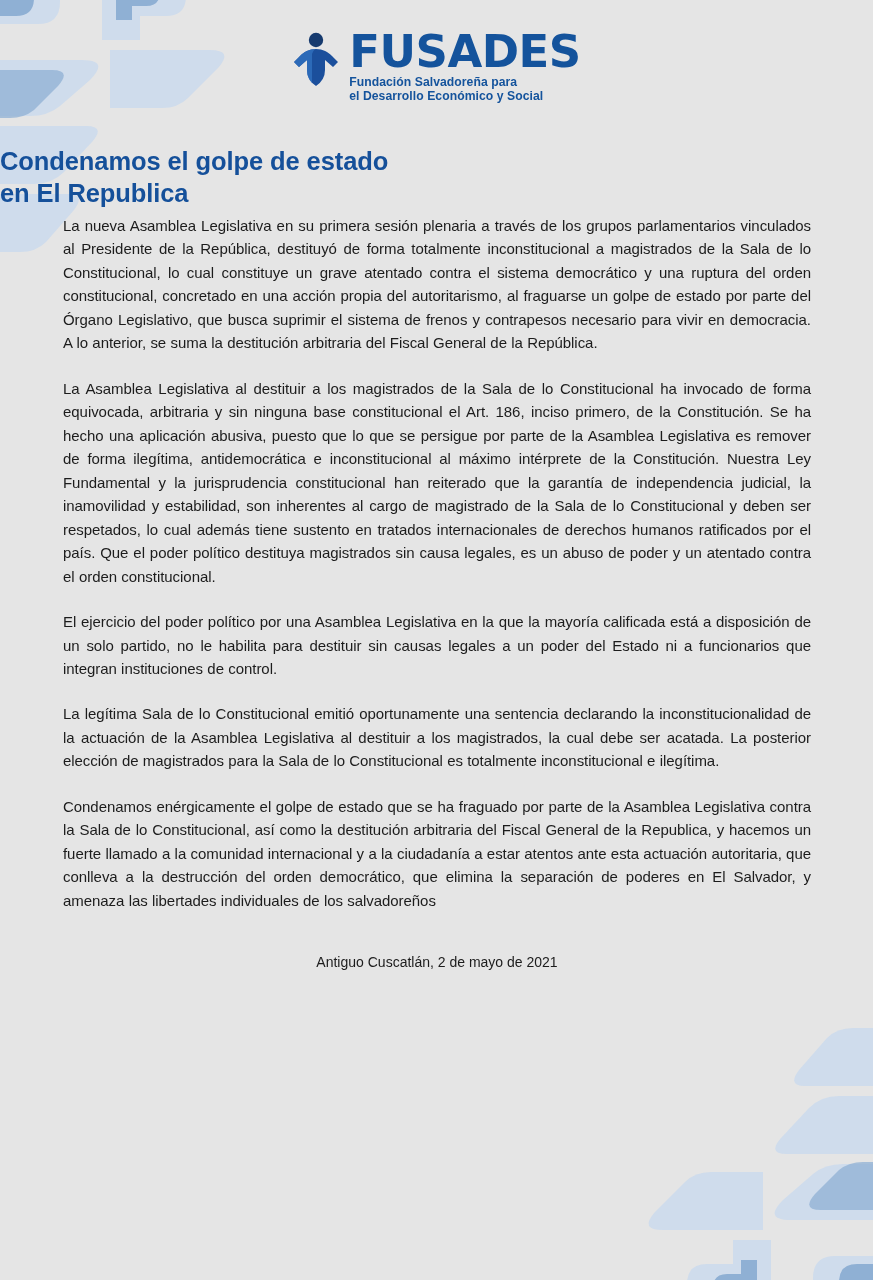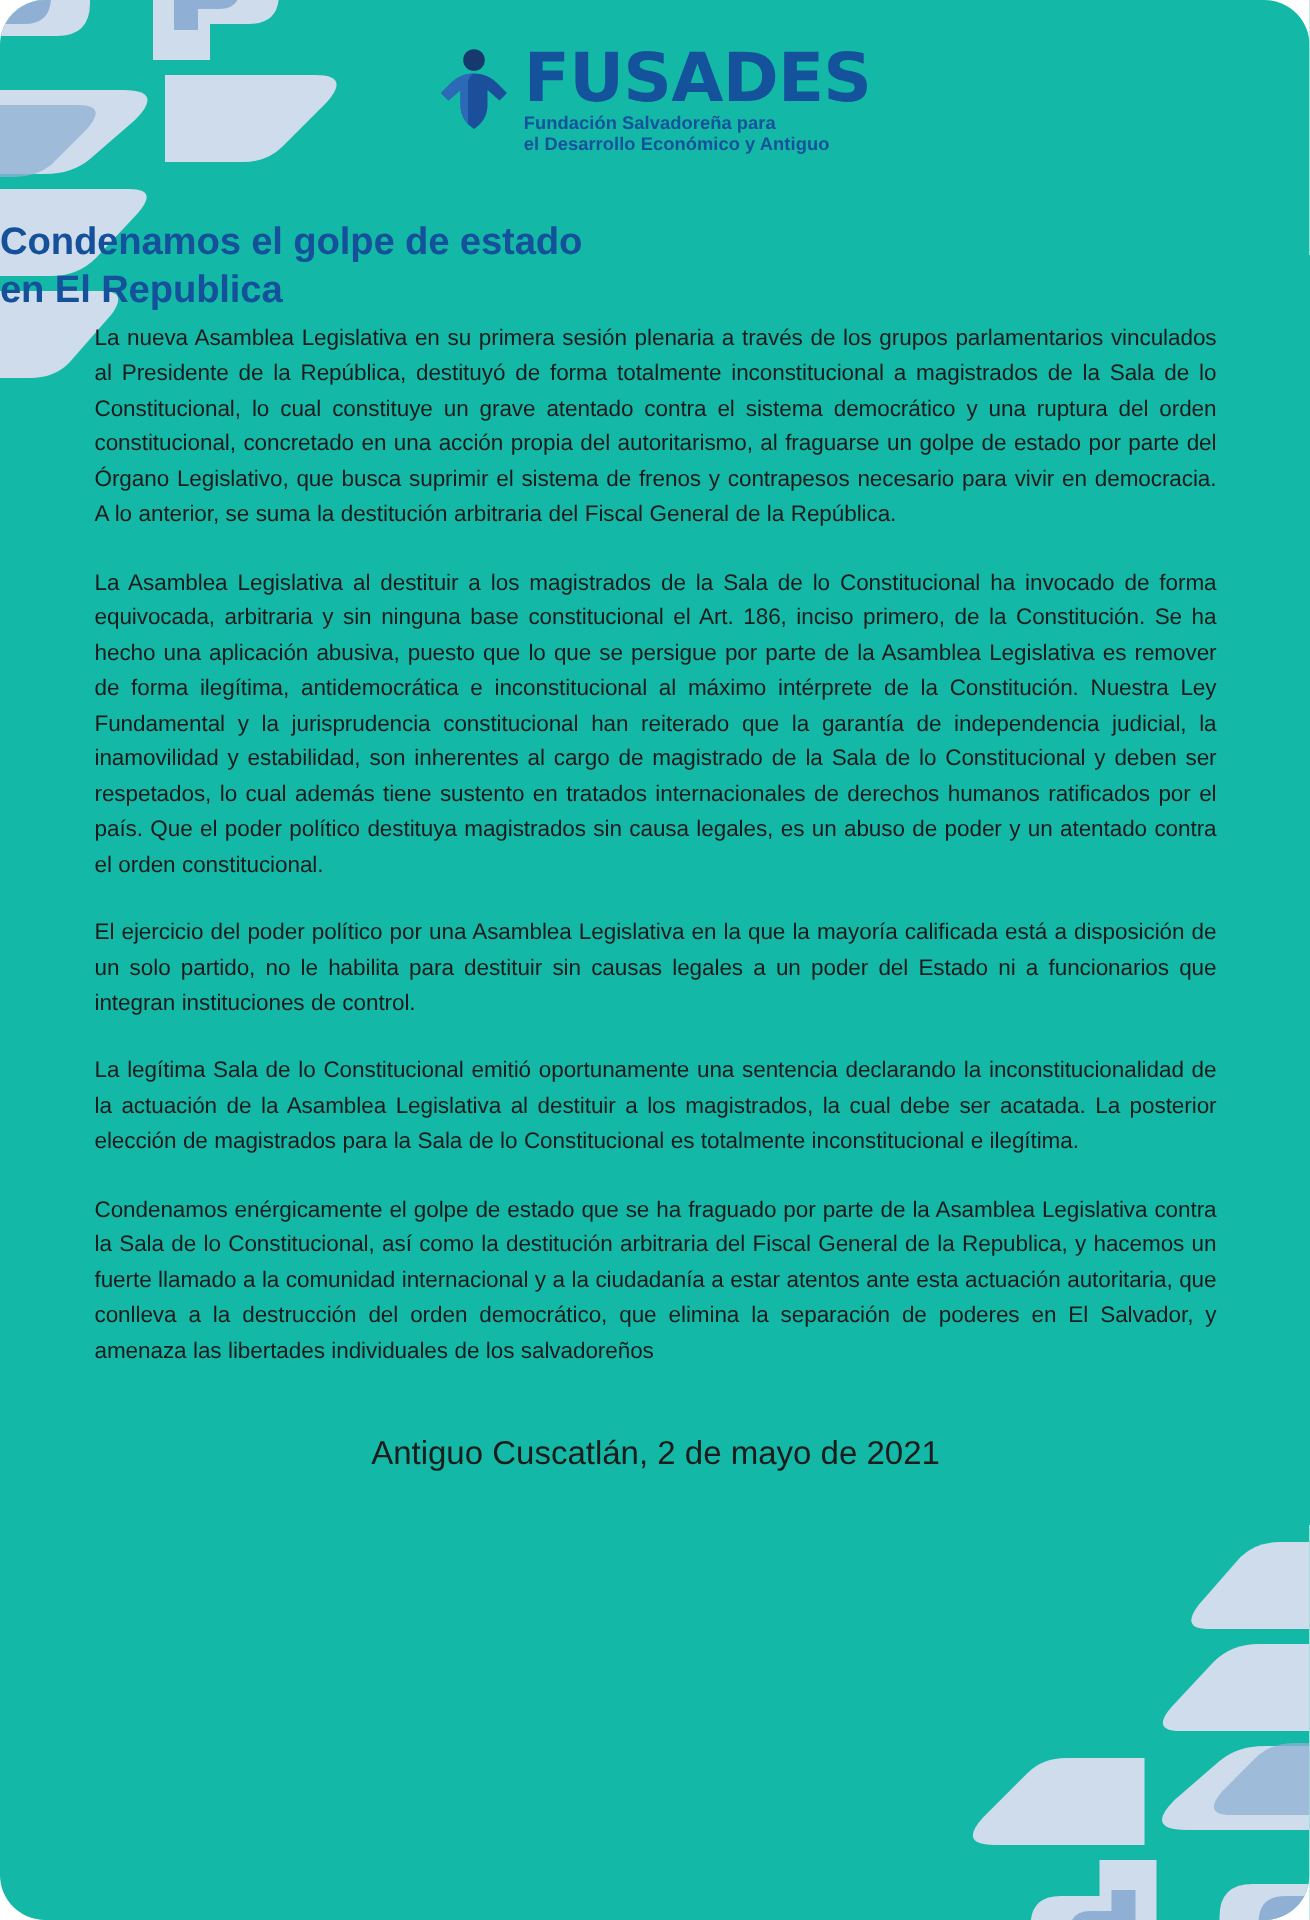--- a/index.html
+++ b/index.html
@@ -15,10 +15,9 @@
     position: relative;
     width: 873px;
     height: 1280px;
-    background: #14b8a6;
+    background: #e5e5e5;
     overflow: hidden;
     margin: 0 auto;
-    border-radius: 30px;
   }
 
   

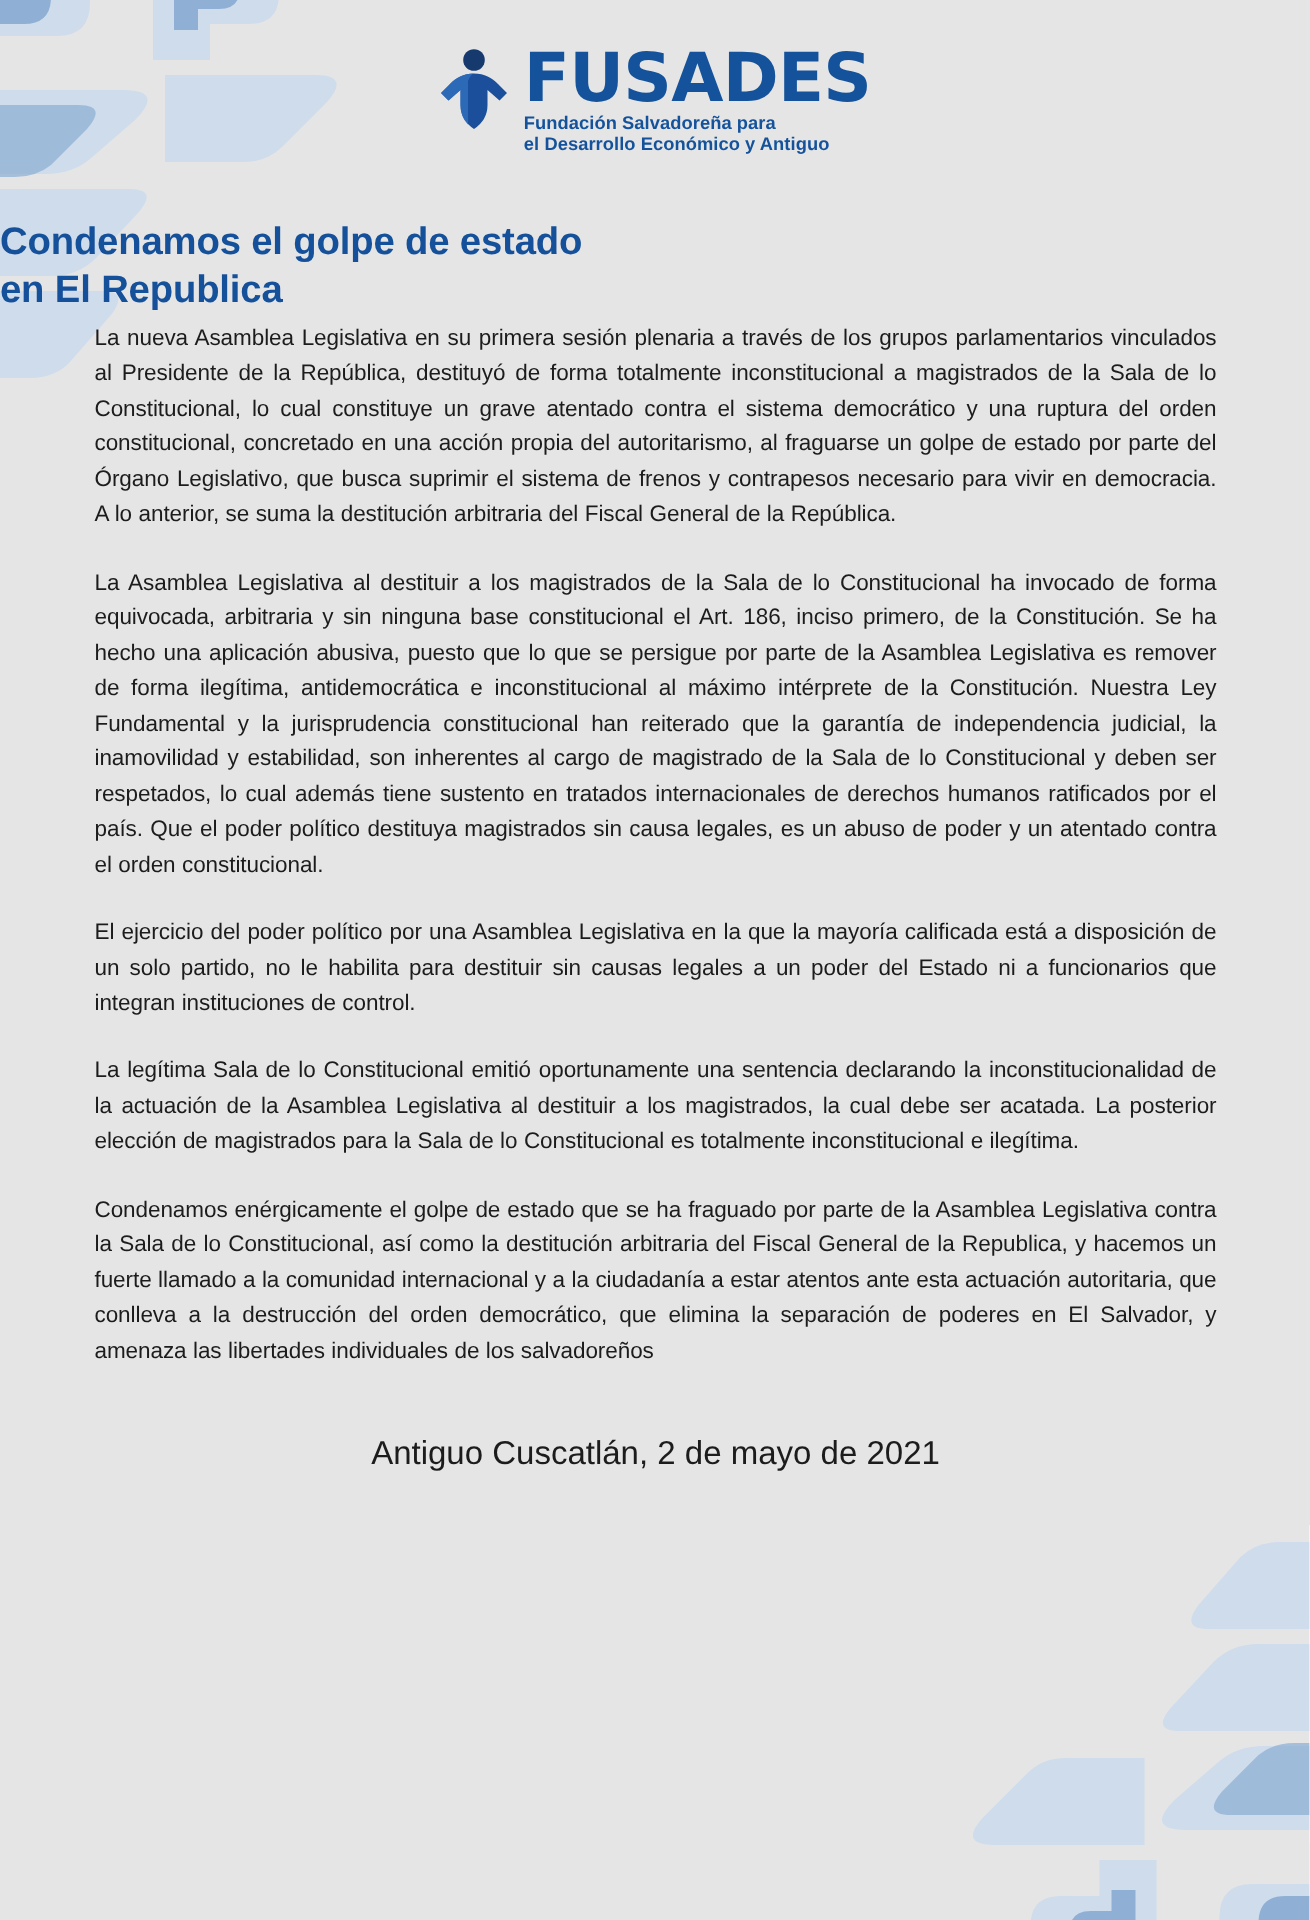--- a/index.html
+++ b/index.html
@@ -160,7 +160,7 @@
         <div class="logo-name">FUSADES</div>
         <div class="logo-tagline">
           <div>Fundación Salvadoreña para</div>
-          <div>el Desarrollo Económico y Antiguo</div>
+          <div>el Desarrollo Económico y Social</div>
         </div>
       </div>
     </div>

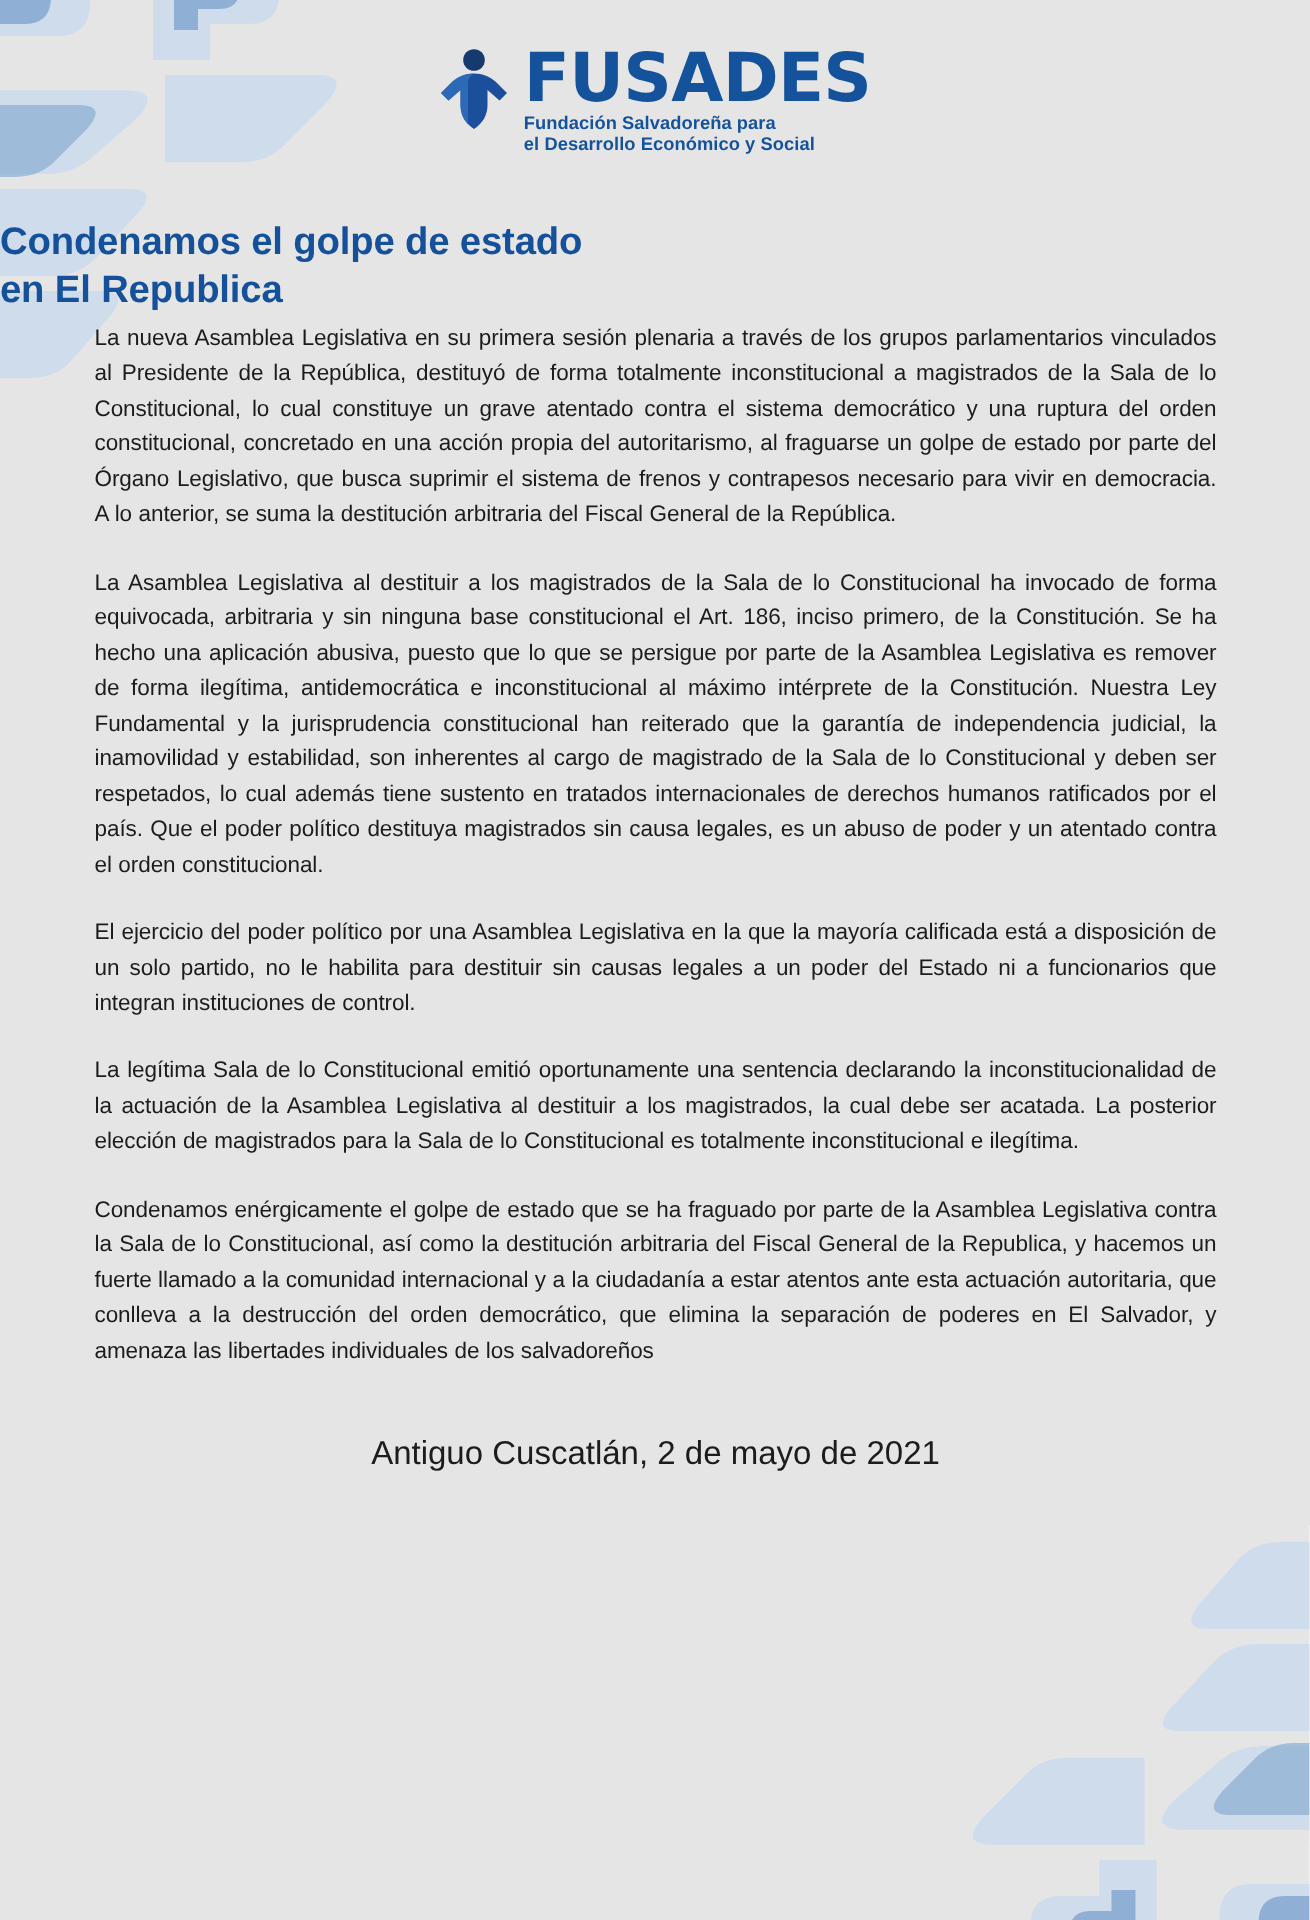--- a/index.html
+++ b/index.html
@@ -108,7 +108,7 @@
     margin-top: 40px;
     text-align: center;
     color: #1c1c1c;
-    font-size: 22px;
+    font-size: 14px;
     line-height: 1.565;
   }
 </style>

